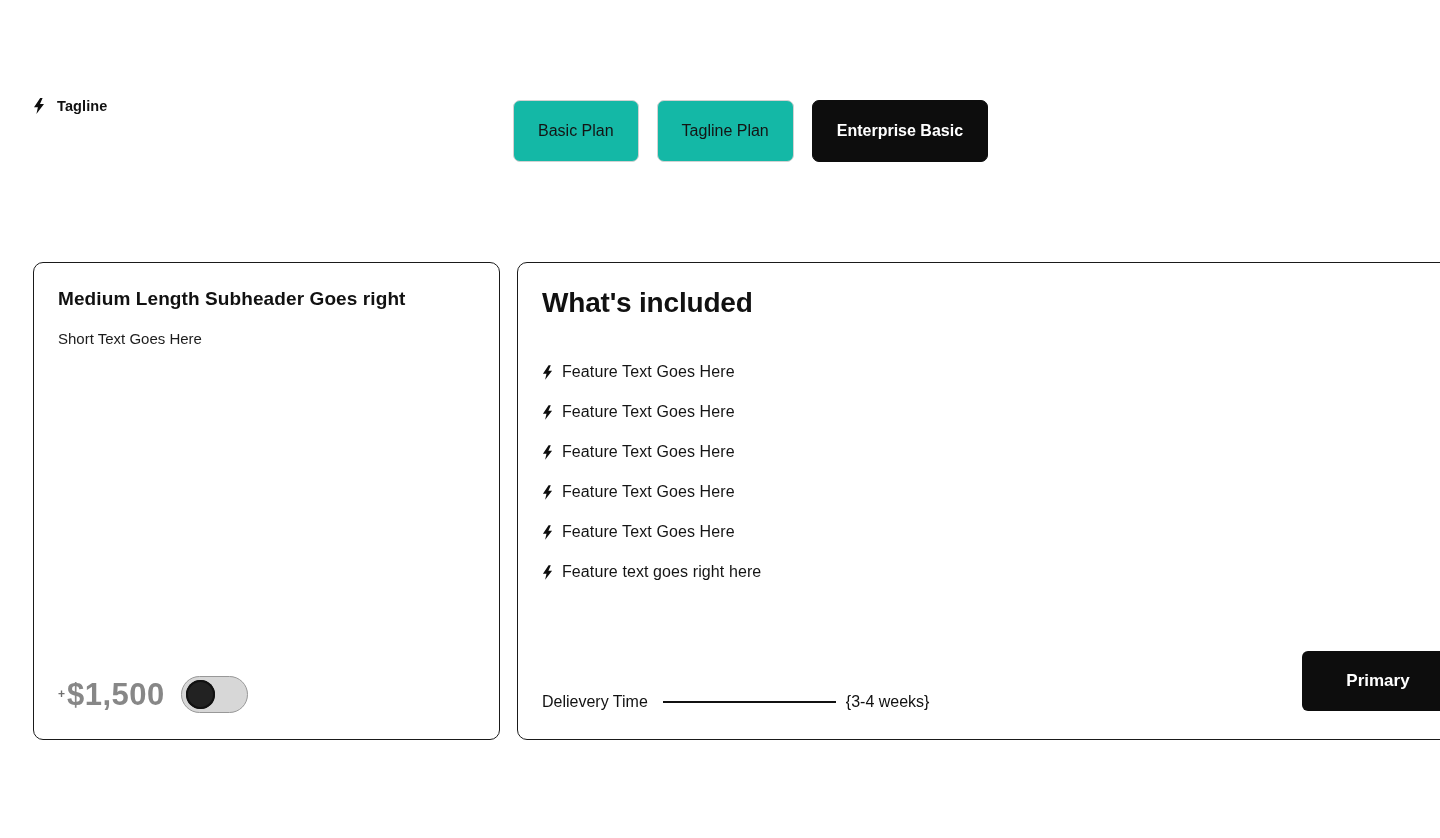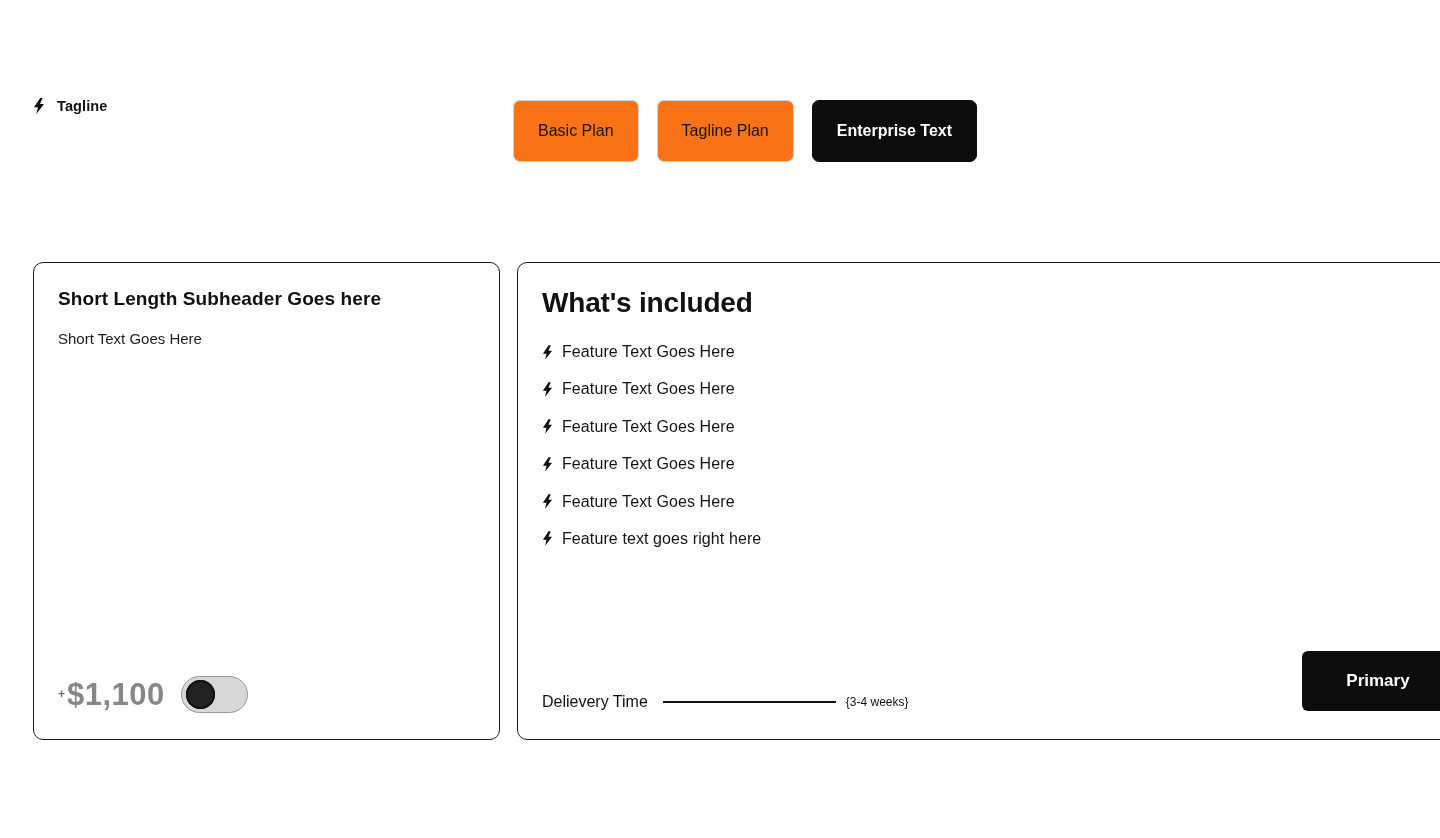--- a/index.html
+++ b/index.html
@@ -15,7 +15,7 @@
   .tabs { position: absolute; left: 513px; top: 100px; display: flex; gap: 18px; }
   .tab {
     height: 62px; padding: 0 24px; display: flex; align-items: center; justify-content: center;
-    background: #f97316; border: 1px solid #d2d2d2; border-radius: 7px;
+    background: #14b8a6; border: 1px solid #d2d2d2; border-radius: 7px;
     font-size: 16px; font-weight: 500; color: #141414; cursor: pointer; white-space: nowrap;
   }
   .tab.active { background: #0d0d0d; border-color: #0d0d0d; color: #ffffff; font-weight: bold; }

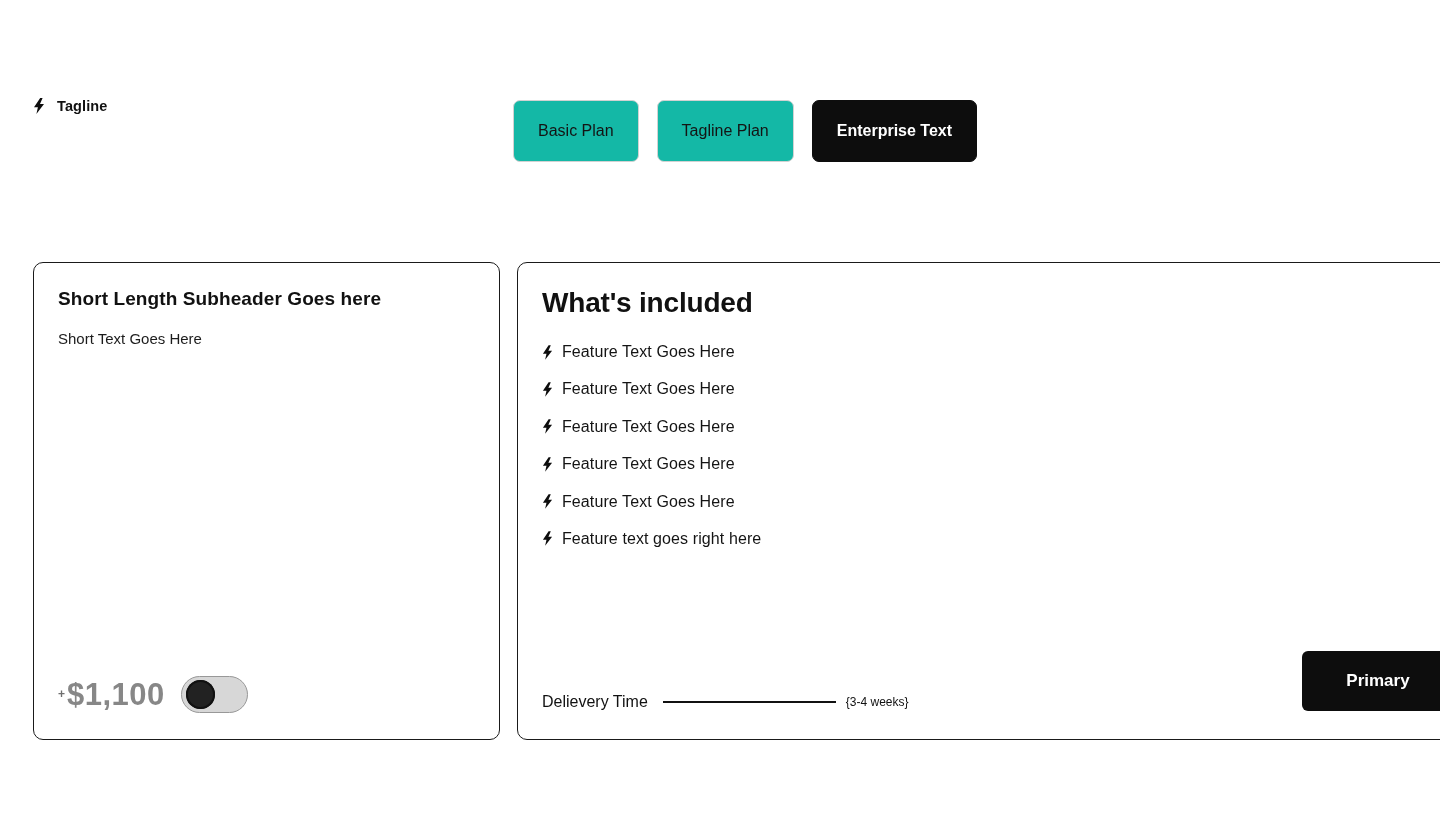--- a/index.html
+++ b/index.html
@@ -81,7 +81,7 @@
 <div class="tabs">
   <button class="tab">Basic Plan</button>
   <button class="tab">Tagline Plan</button>
-  <button class="tab active">Enterprise Text</button>
+  <button class="tab active">Enterprise Basic</button>
 </div>
 
 <div class="card card-left">

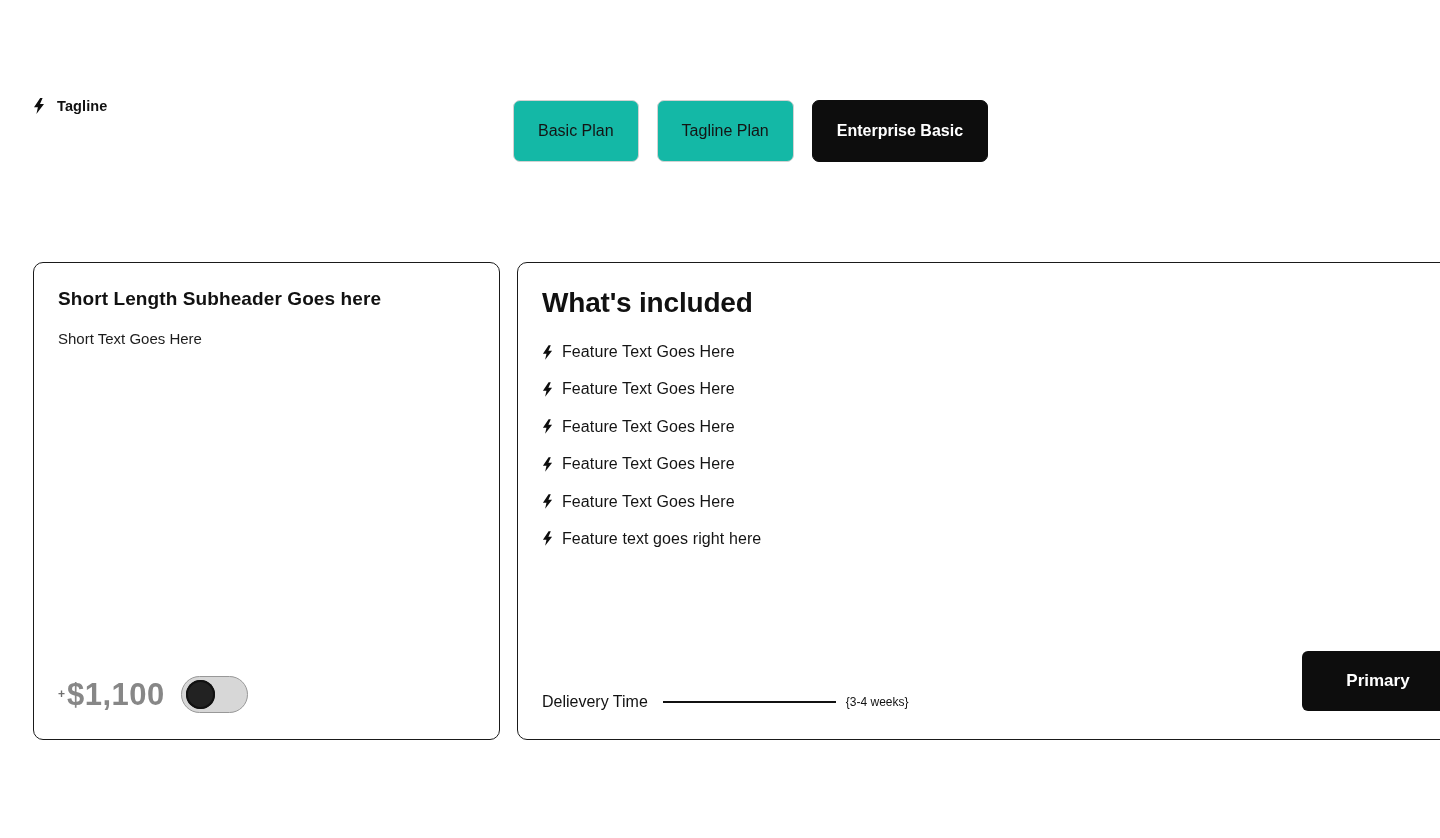--- a/index.html
+++ b/index.html
@@ -85,7 +85,7 @@
 </div>
 
 <div class="card card-left">
-  <div class="title">Short Length Subheader Goes here</div>
+  <div class="title">Medium Length Subheader Goes right</div>
   <div class="subtitle">Short Text Goes Here</div>
 
   <div class="addon-row">

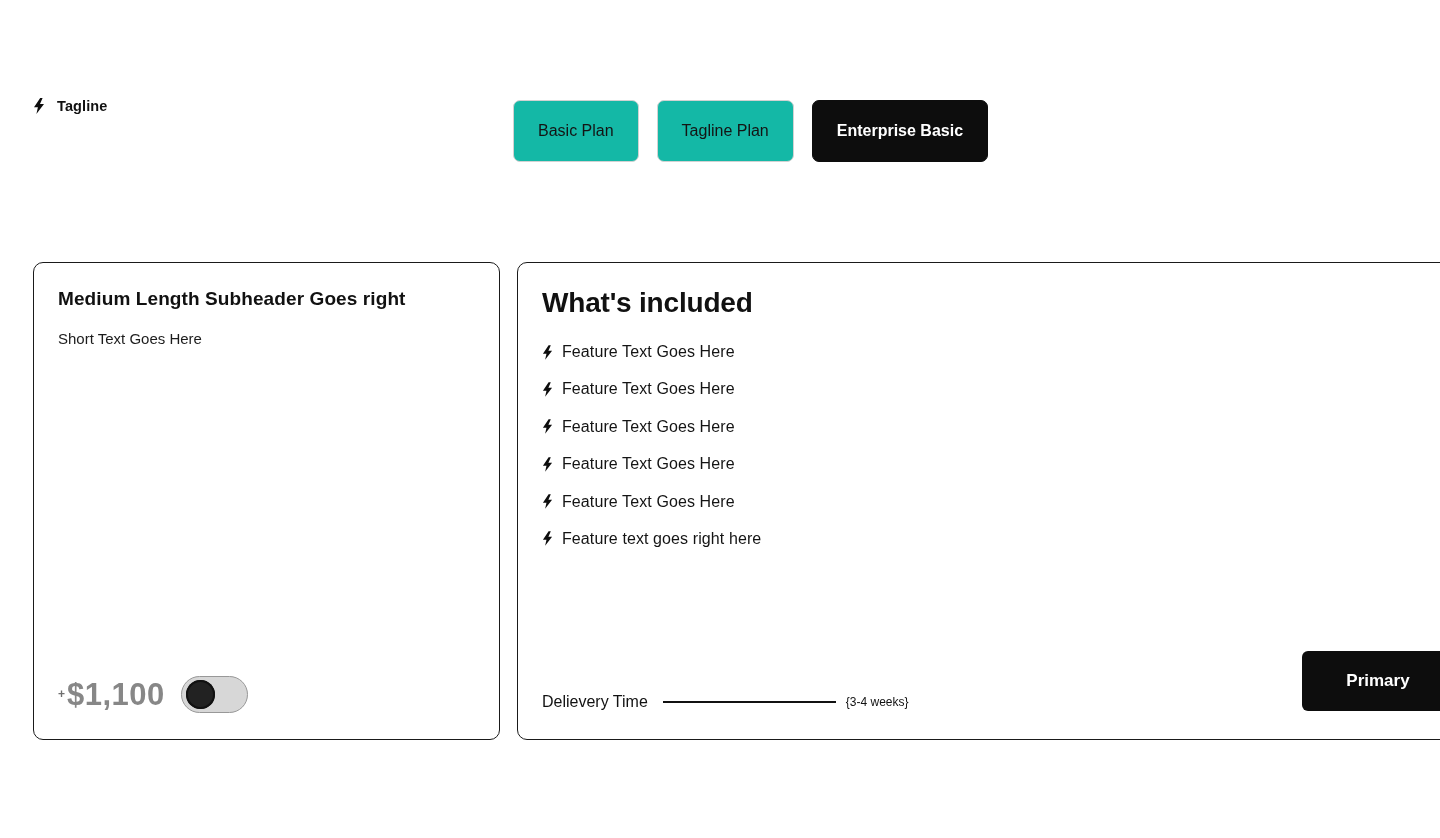--- a/index.html
+++ b/index.html
@@ -52,7 +52,7 @@
     font-size: 58px; font-weight: 900; letter-spacing: 0.5px; color: #1c1c1c; line-height: 1;
   }
   .features { position: absolute; left: 24px; top: 79px; list-style: none; }
-  .feature { display: flex; align-items: center; gap: 9px; height: 20px; margin-bottom: 17.4px; }
+  .feature { display: flex; align-items: center; gap: 9px; height: 20px; margin-bottom: 17.4px; margin-top: 20px; }
   .feature .txt { font-size: 16px; font-weight: 500; color: #141414; letter-spacing: 0.1px; }
 
   .delivery-row { position: absolute; left: 24px; bottom: 28px; display: flex; align-items: center; }

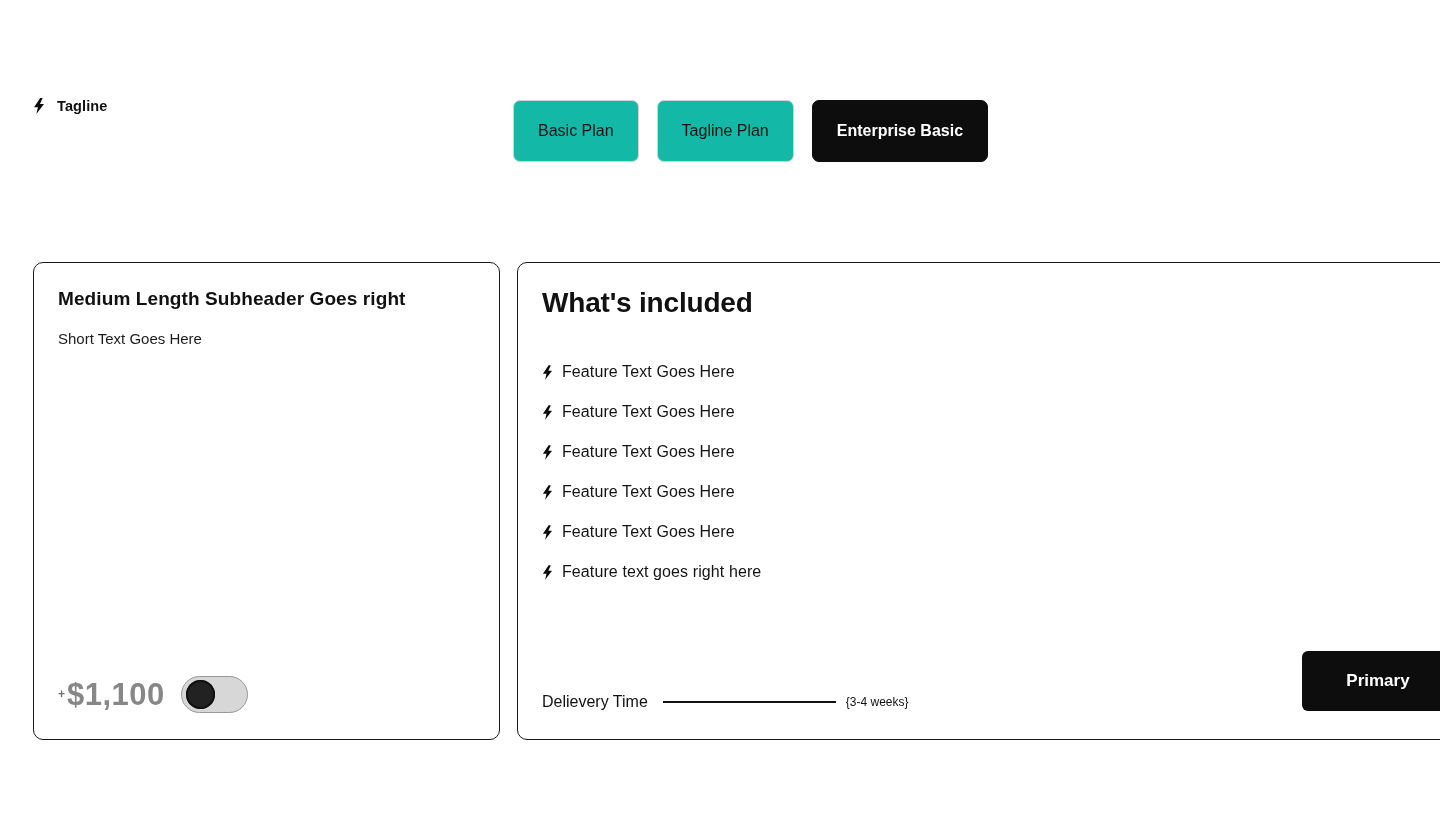--- a/index.html
+++ b/index.html
@@ -91,7 +91,7 @@
   <div class="addon-row">
     <div class="addon-price">
       <span class="addon-plus">+</span>
-      <span class="addon-amount">$1,100</span>
+      <span class="addon-amount">$1,500</span>
     </div>
     <div class="toggle off" id="addon-toggle">
       <div class="knob"></div>

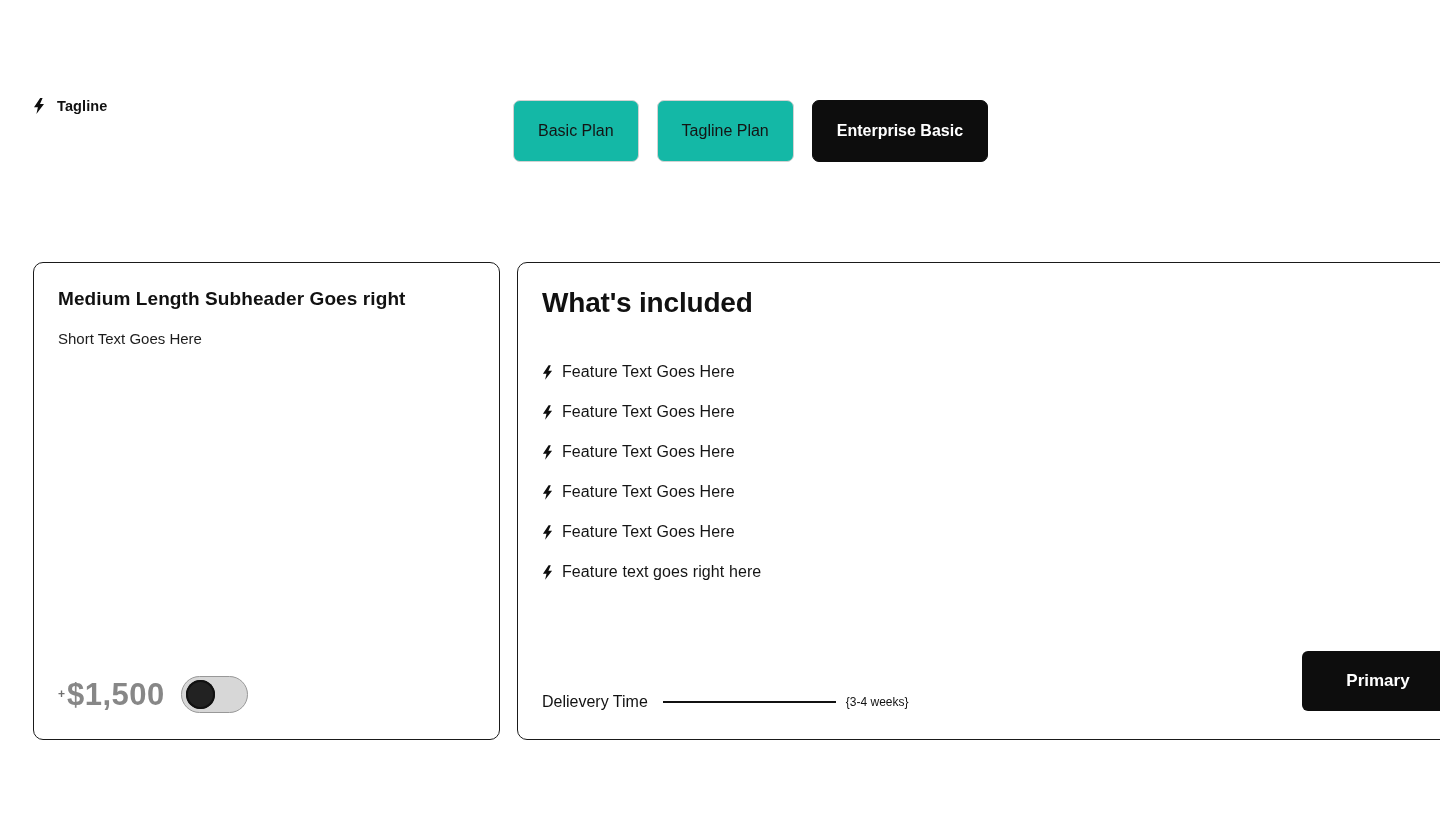--- a/index.html
+++ b/index.html
@@ -58,7 +58,7 @@
   .delivery-row { position: absolute; left: 24px; bottom: 28px; display: flex; align-items: center; }
   .delivery-label { font-size: 16px; font-weight: 500; }
   .delivery-line { width: 173px; height: 2px; background: #111111; margin-left: 15px; margin-right: 10px; }
-  .delivery-value { font-size: 12px; font-weight: 500; }
+  .delivery-value { font-size: 16px; font-weight: 500; }
 
   .primary-btn {
     position: absolute; right: 24px; bottom: 28px; width: 152px; height: 60px;

